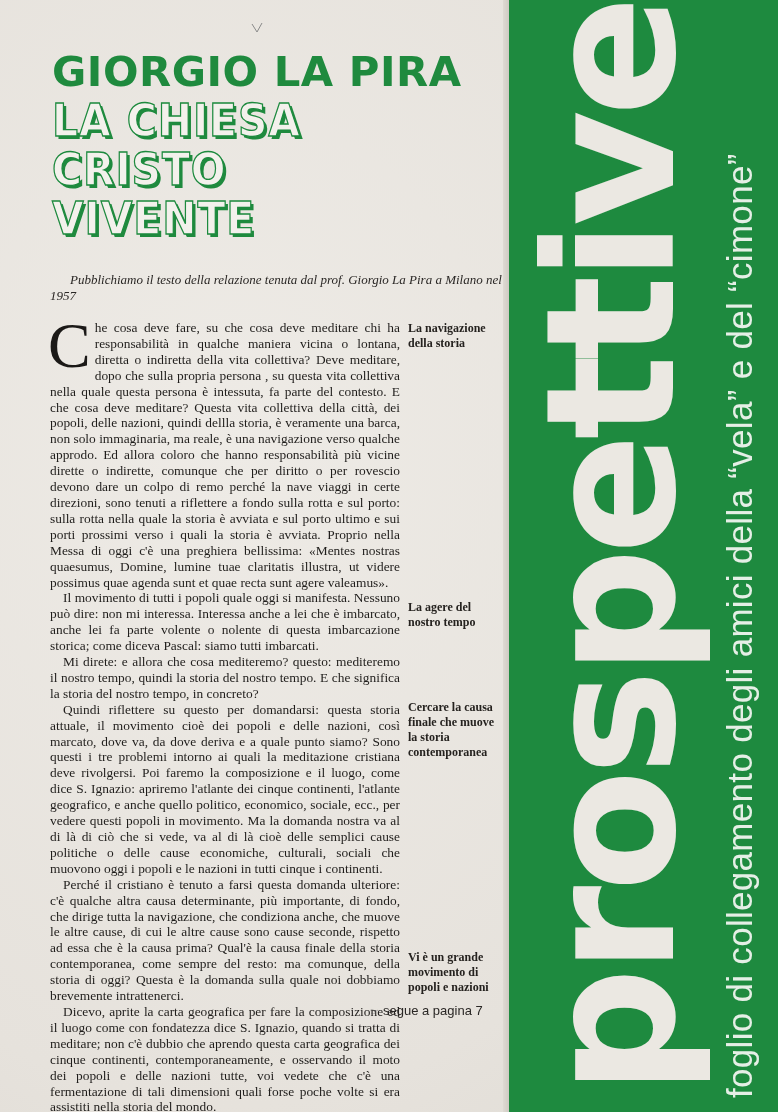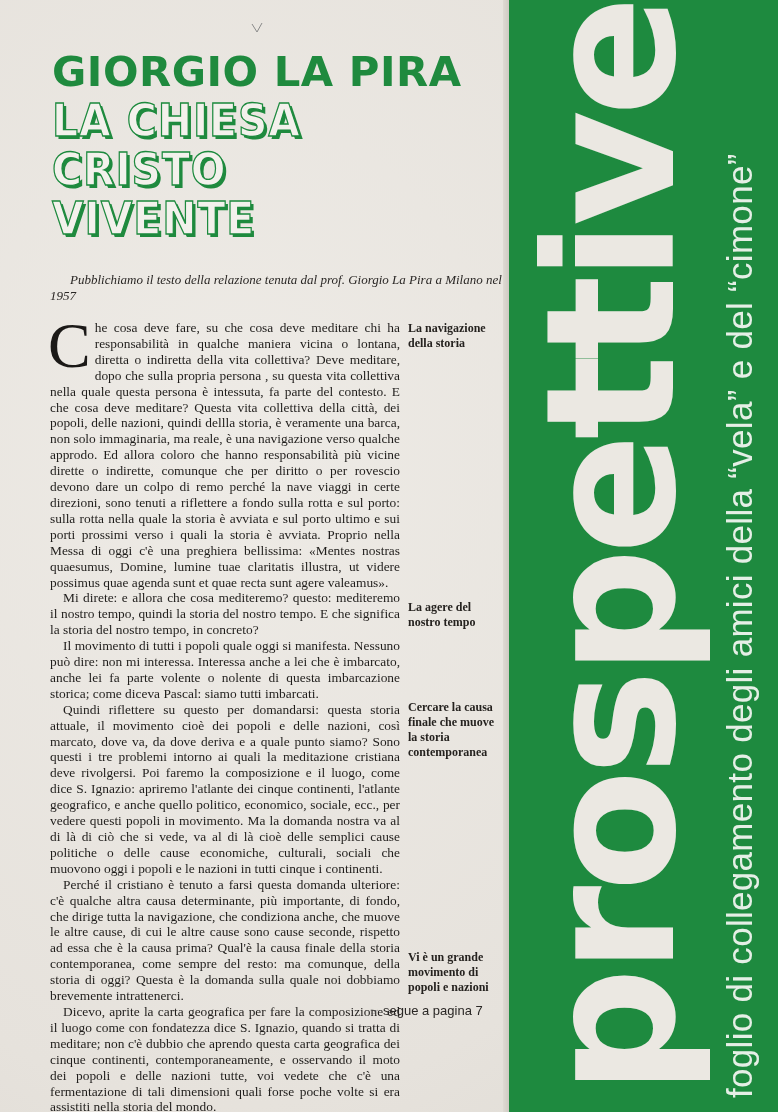--- a/index.html
+++ b/index.html
@@ -135,8 +135,8 @@
 
   <div class="body-col">
     <p class="first"><span class="dropcap">C</span><span>he cosa deve fare, su che cosa deve meditare chi ha respon­sabilità in qualche maniera vicina o lontana, diretta o indi­retta della vita collettiva? Deve meditare, dopo che sulla propria persona , su questa vita collettiva nella quale questa per­sona è intessuta, fa parte del contesto. E che cosa deve meditare? Questa vita collettiva della città, dei popoli, delle nazioni, quindi dellla storia, è veramente una barca, non solo immaginaria, ma reale, è una navigazione verso qualche approdo. Ed allora coloro che hanno responsabilità più vicine dirette o indirette, comunque che per diritto o per rovescio devono dare un colpo di remo perché la nave viaggi in certe direzioni, sono tenuti a riflettere a fondo sulla rotta e sul porto: sulla rotta nella quale la storia è avviata e sul porto ultimo e sui porti prossimi verso i quali la storia è avviata. Proprio nella Messa di oggi c'è una preghiera bellissima: </span><span class="latin">«Mentes nostras quaesumus, Domine, lumine tuae claritatis illustra, ut videre possimus quae agenda sunt et quae recta sunt agere valeamus»</span><span>.</span></p>
+    <p>Il movimento di tutti i popoli quale oggi si manifesta. Nessuno può dire: non mi interessa. Interessa anche a lei che è imbarcato, anche lei fa parte volente o nolente di questa imbarcazione storica; come diceva Pascal: siamo tutti imbarcati.</p>
     <p>Mi direte: e allora che cosa mediteremo? questo: mediteremo il nostro tempo, quindi la storia del nostro tempo. E che significa la sto­ria del nostro tempo, in concreto?</p>
-    <p>Il movimento di tutti i popoli quale oggi si manifesta. Nessuno può dire: non mi interessa. Interessa anche a lei che è imbarcato, anche lei fa parte volente o nolente di questa imbarcazione storica; come diceva Pascal: siamo tutti imbarcati.</p>
     <p>Quindi riflettere su questo per domandarsi: questa storia attuale, il movimento cioè dei popoli e delle nazioni, così marcato, dove va, da dove deriva e a quale punto siamo? Sono questi i tre problemi intorno ai quali la meditazione cristiana deve rivolgersi. Poi faremo la composizione e il luogo, come dice S. Ignazio: apriremo l'atlante dei cinque continenti, l'atlante geografico, e anche quello politico, economico, sociale, ecc., per vedere questi popoli in movimento. Ma la domanda nostra va al di là di ciò che si vede, va al di là cioè delle semplici cause politiche o delle cause economiche, culturali, sociali che muovono oggi i popoli e le nazioni in tutti cinque i continenti.</p>
     <p>Perché il cristiano è tenuto a farsi questa domanda ulteriore: c'è qualche altra causa determinante, più importante, di fondo, che diri­ge tutta la navigazione, che condiziona anche, che muove le altre cause, di cui le altre cause sono cause seconde, rispetto ad essa che è la causa prima? Qual'è la causa finale della storia contemporanea, come sempre del resto: ma comunque, della storia di oggi? Questa è la domanda sulla quale noi dobbiamo brevemente intrattenerci.</p>
     <p>Dicevo, aprite la carta geografica per fare la composizione ed il luogo come con fondatezza dice S. Ignazio, quando si tratta di medi­tare; non c'è dubbio che aprendo questa carta geografica dei cinque continenti, contemporaneamente, e osservando il moto dei popoli e delle nazioni tutte, voi vedete che c'è una fermentazione di tali dimensioni quali forse poche volte si era assistiti nella storia del mondo.</p>

